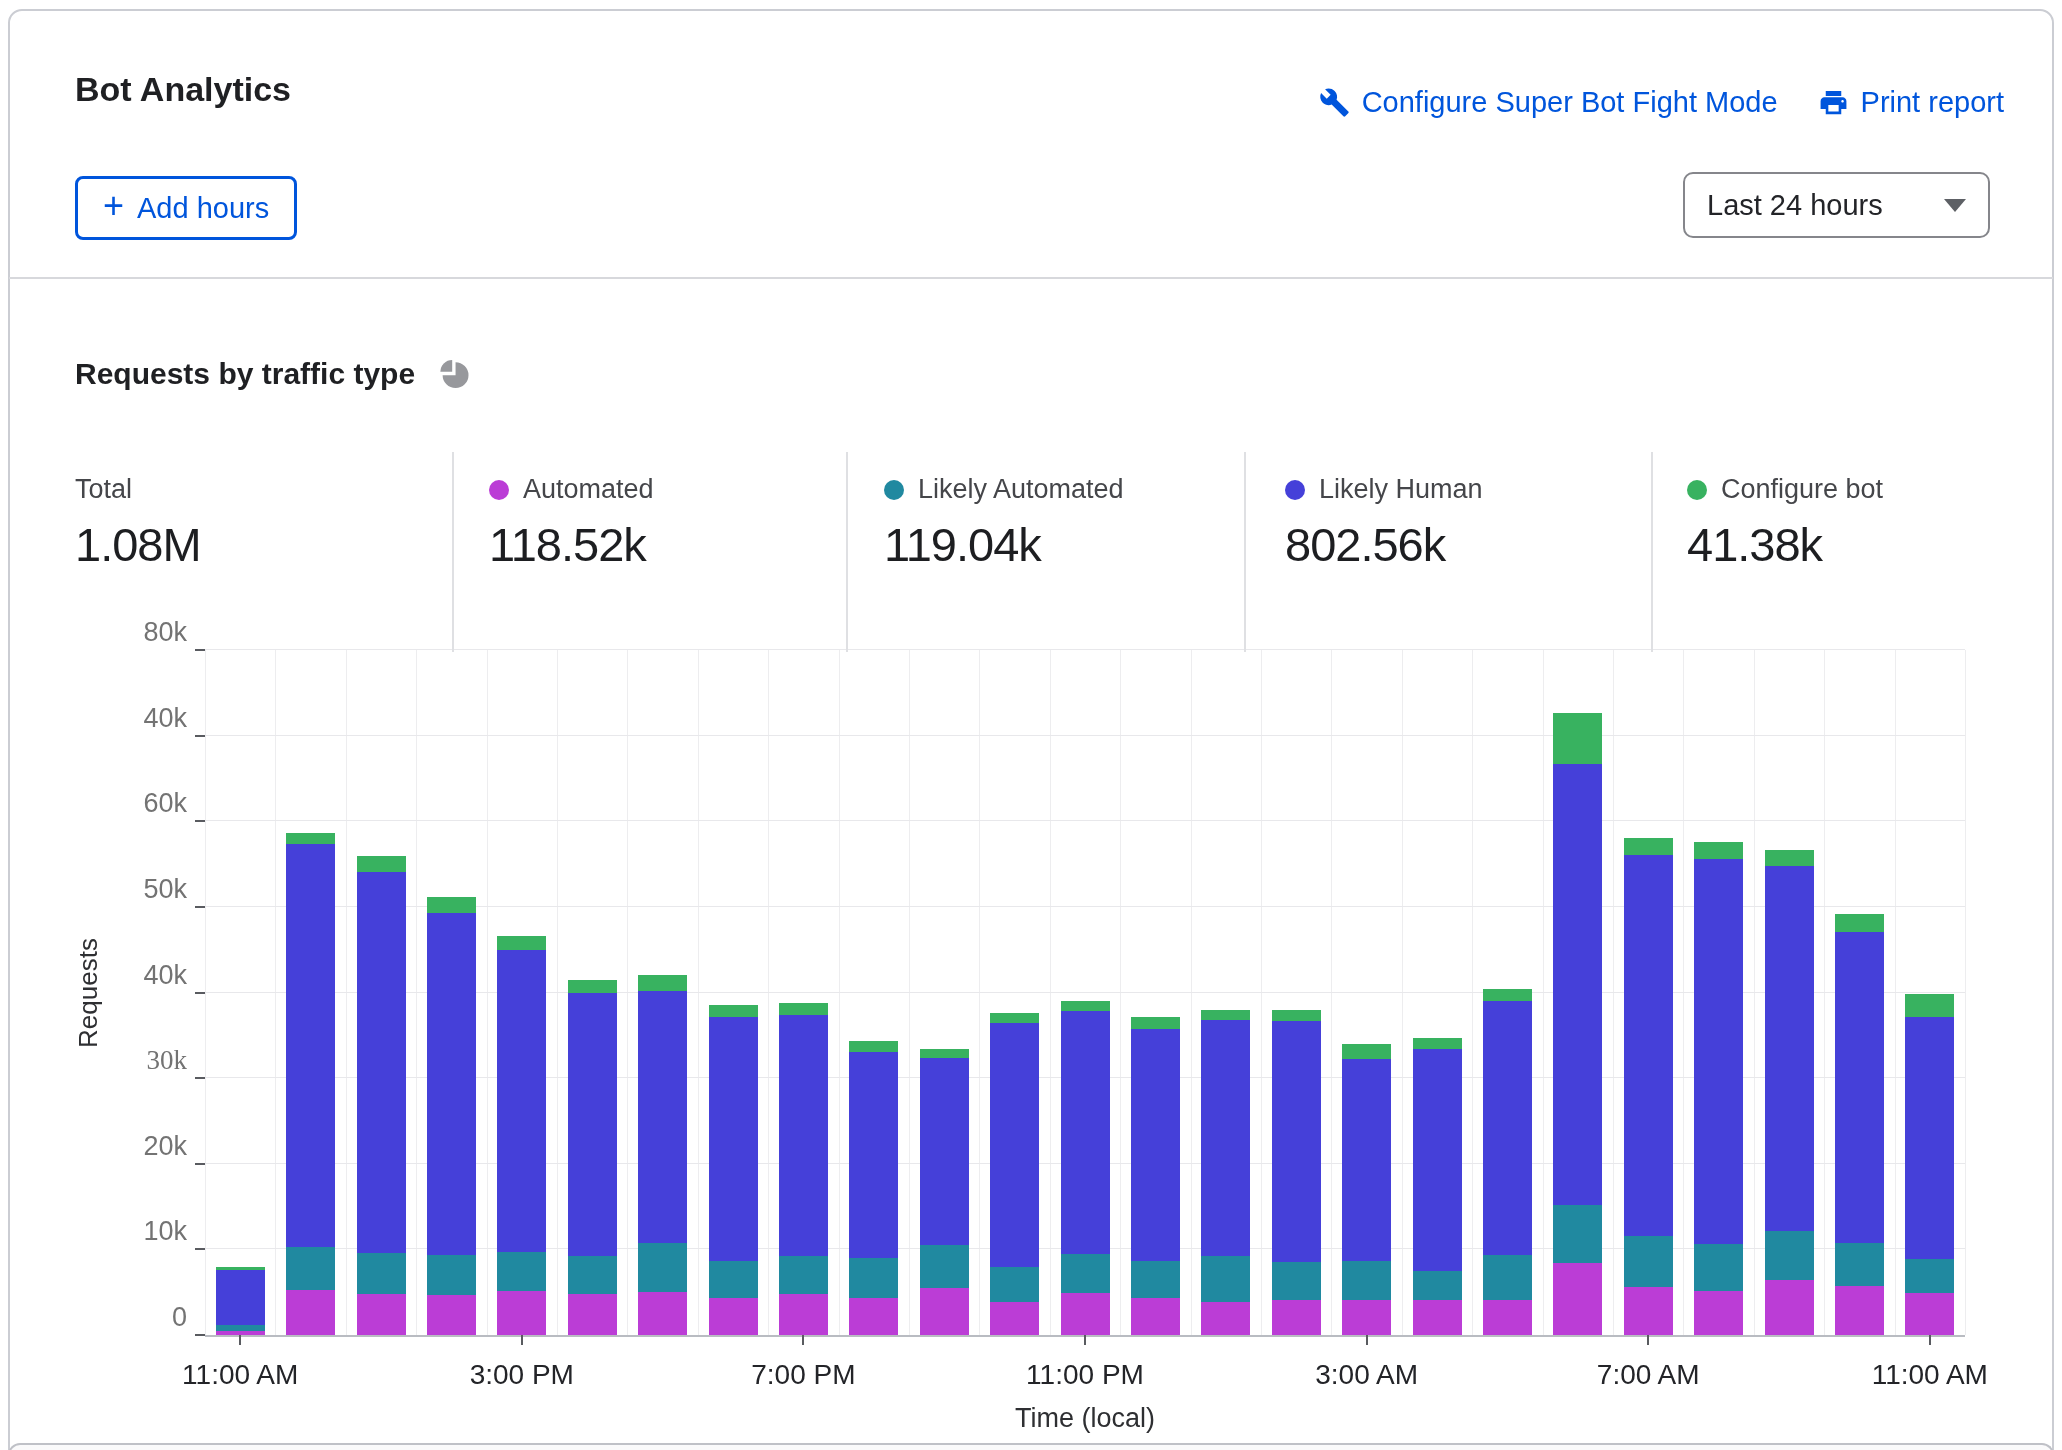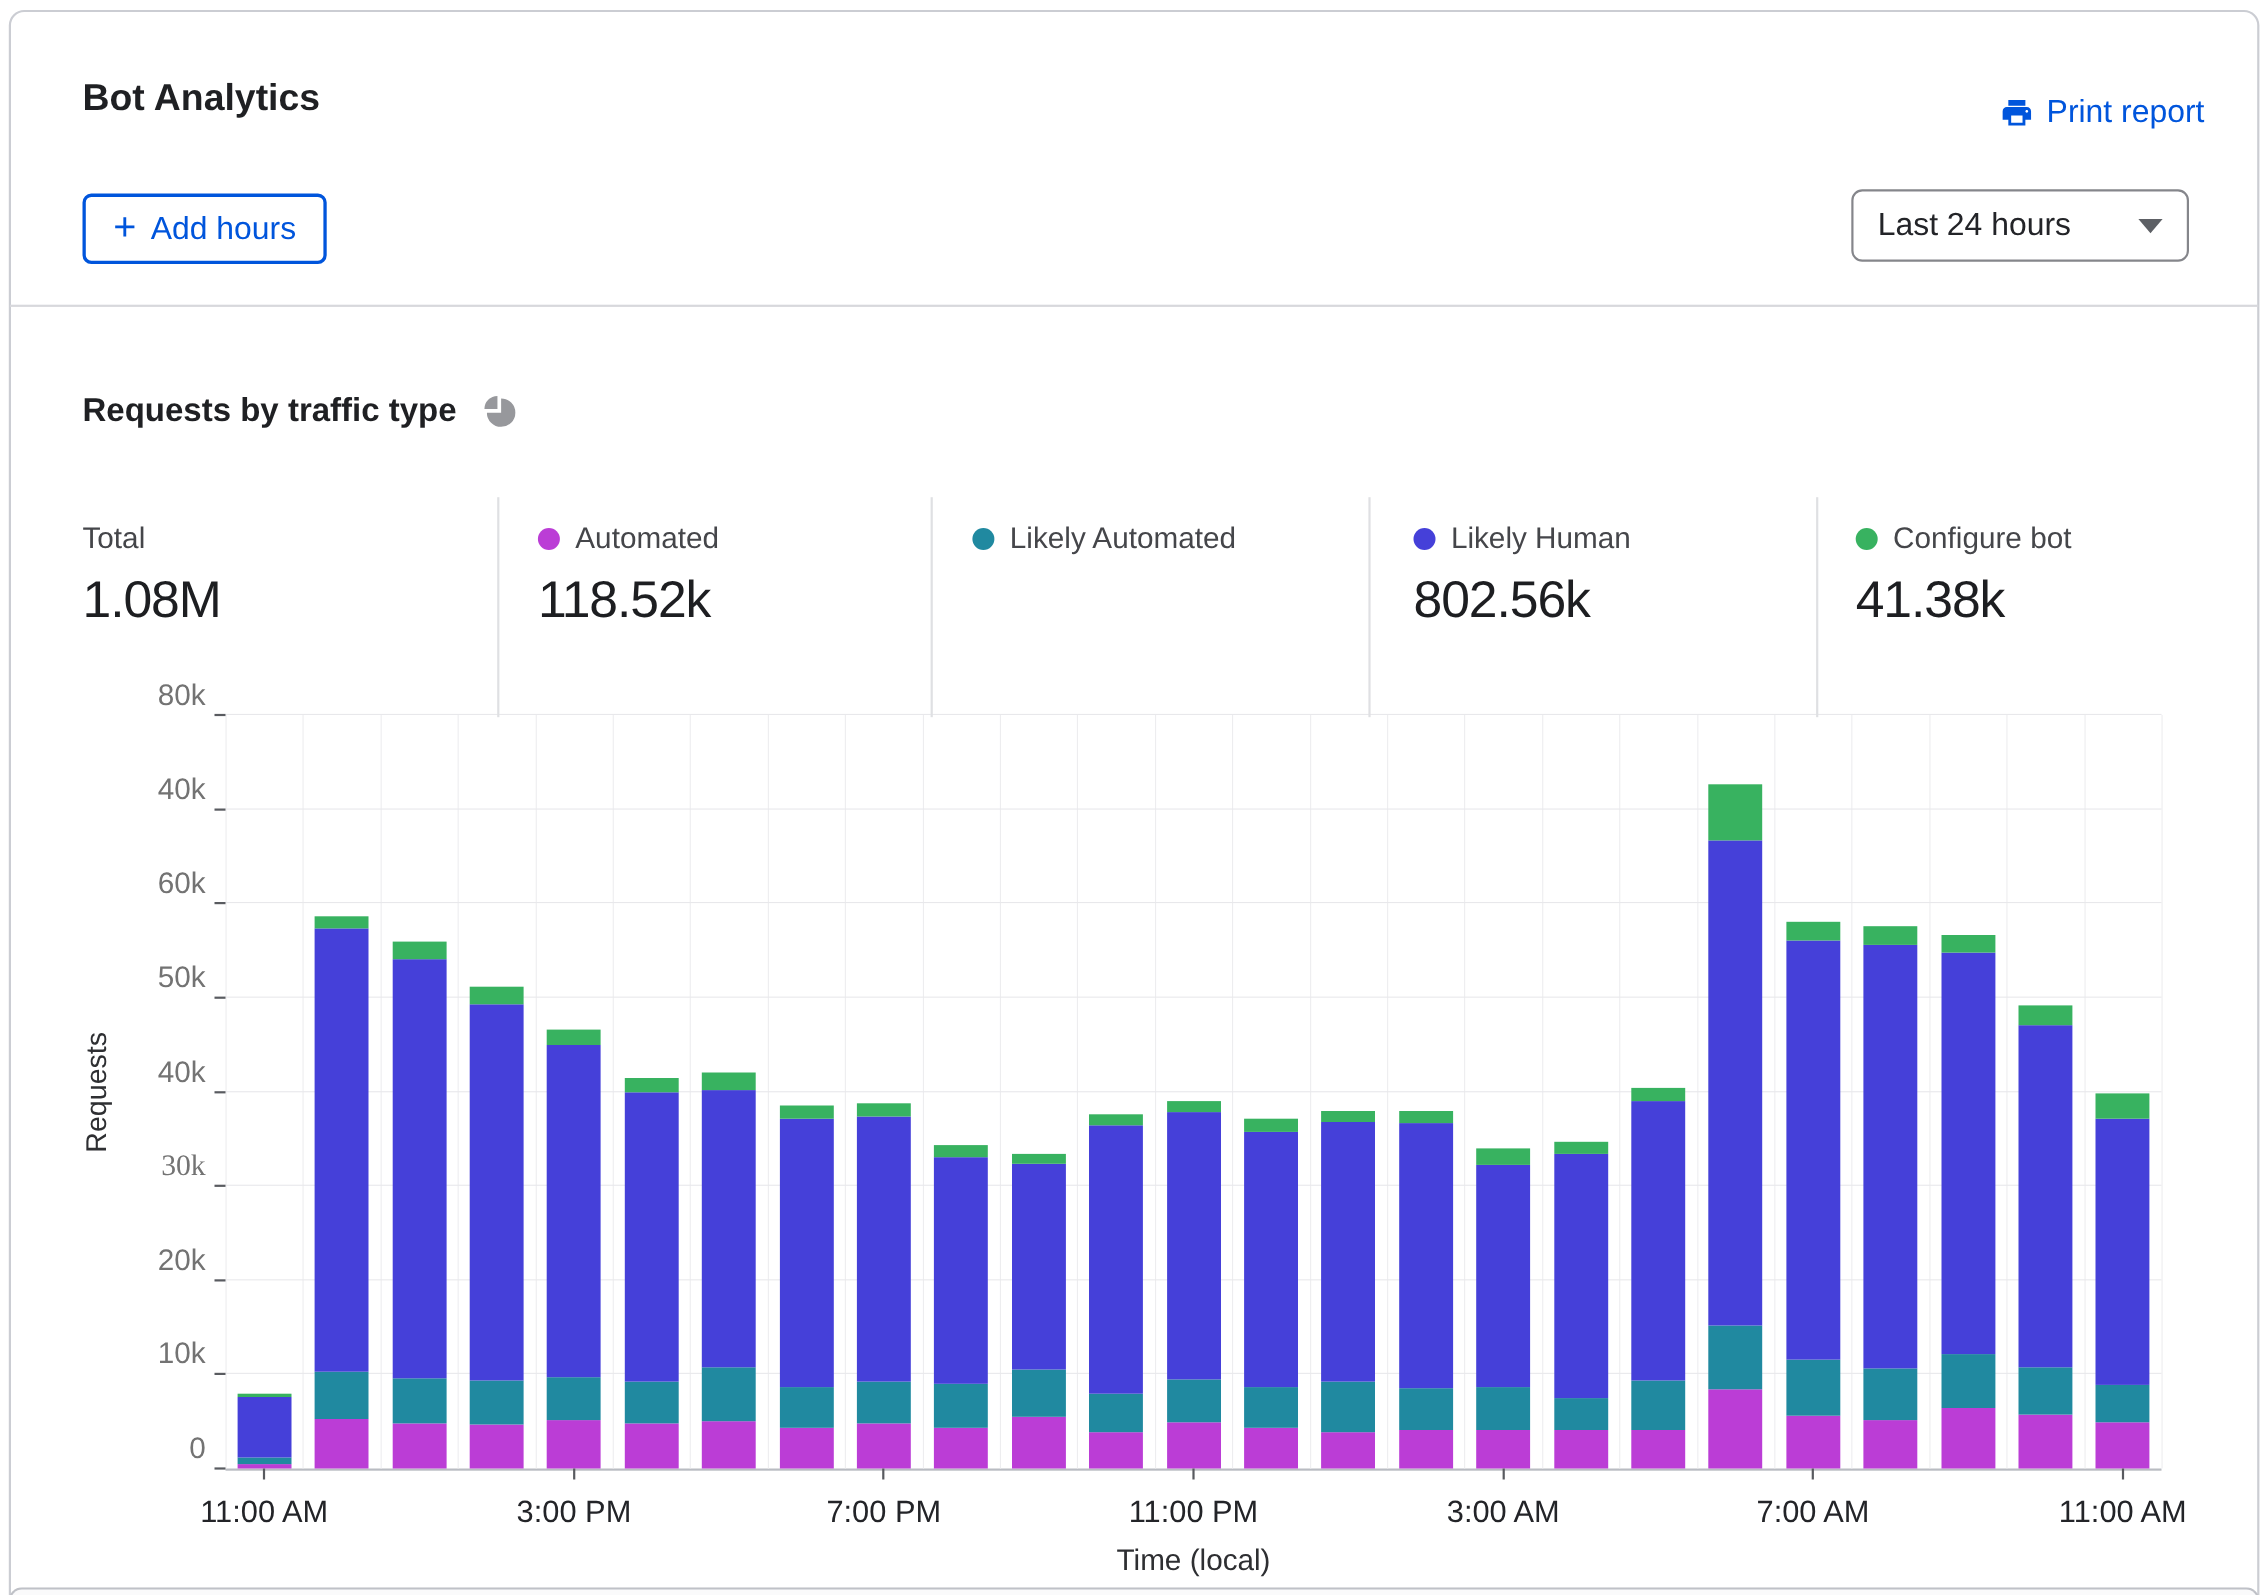--- a/index.html
+++ b/index.html
@@ -53,6 +53,12 @@
 <div class="page-title">Bot Analytics</div>
 
 <div class="hdr-links">
+  <div class="hlink">
+    <svg viewBox="0 0 24 24">
+        <path d="M22.7 19l-9.1-9.1c.9-2.3.4-5-1.5-6.9-2-2-5-2.4-7.4-1.3L9 6 6 9 1.6 4.7C.4 7.1.9 10.1 2.9 12.1c1.9 1.9 4.6 2.4 6.9 1.5l9.1 9.1c.4.4 1 .4 1.4 0l2.3-2.3c.5-.4.5-1.1.1-1.4z"></path>
+      </svg>
+    <span>Configure Super Bot Fight Mode</span>
+  </div>
   <div class="hlink">
     <svg viewBox="0 0 24 24">
         <path d="M19 8H5c-1.66 0-3 1.34-3 3v6h4v4h12v-4h4v-6c0-1.66-1.34-3-3-3zm-3 11H8v-5h8v5zm3-7c-.55 0-1-.45-1-1s.45-1 1-1 1 .45 1 1-.45 1-1 1zm-1-9H6v4h12V3z"></path>

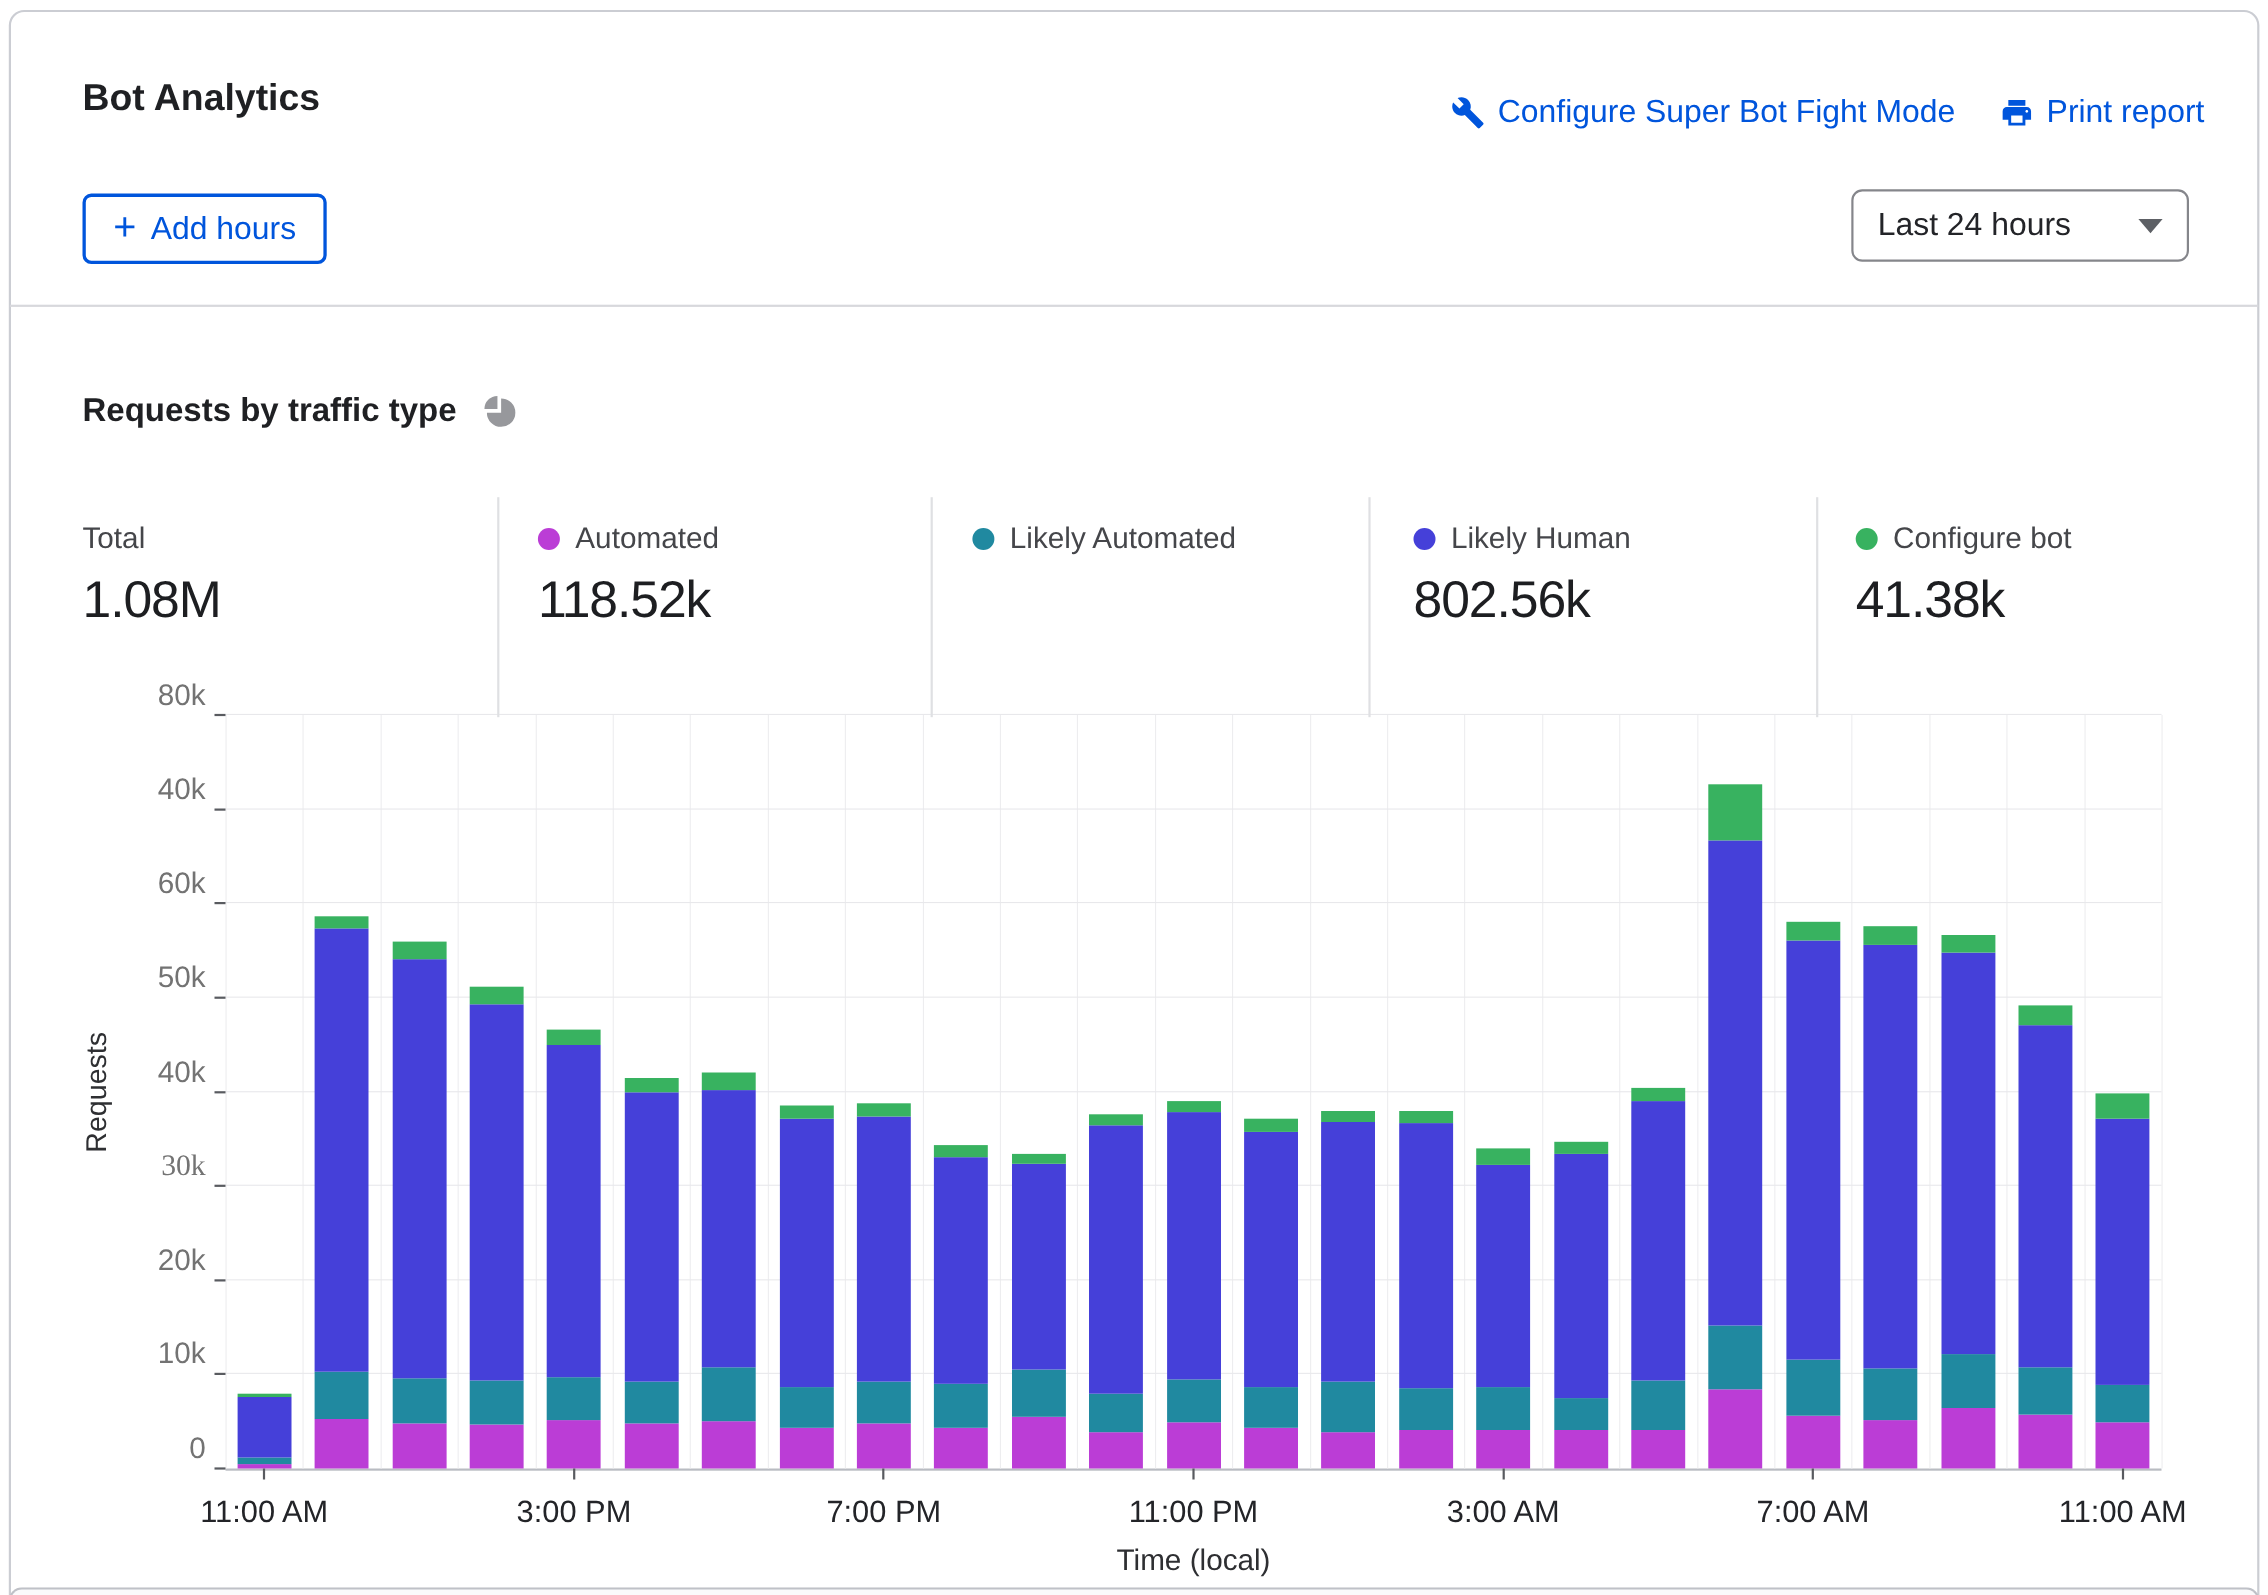--- a/index.html
+++ b/index.html
@@ -106,6 +106,7 @@
         <span class="stat-dot" style="background: rgb(32, 137, 160);"></span>
         <span>Likely Automated</span>
       </div>
+      <div class="stat-value">119.04k</div>
     </div>
     <div class="stat-col" style="left: 1285px;">
       <div class="stat-label">

